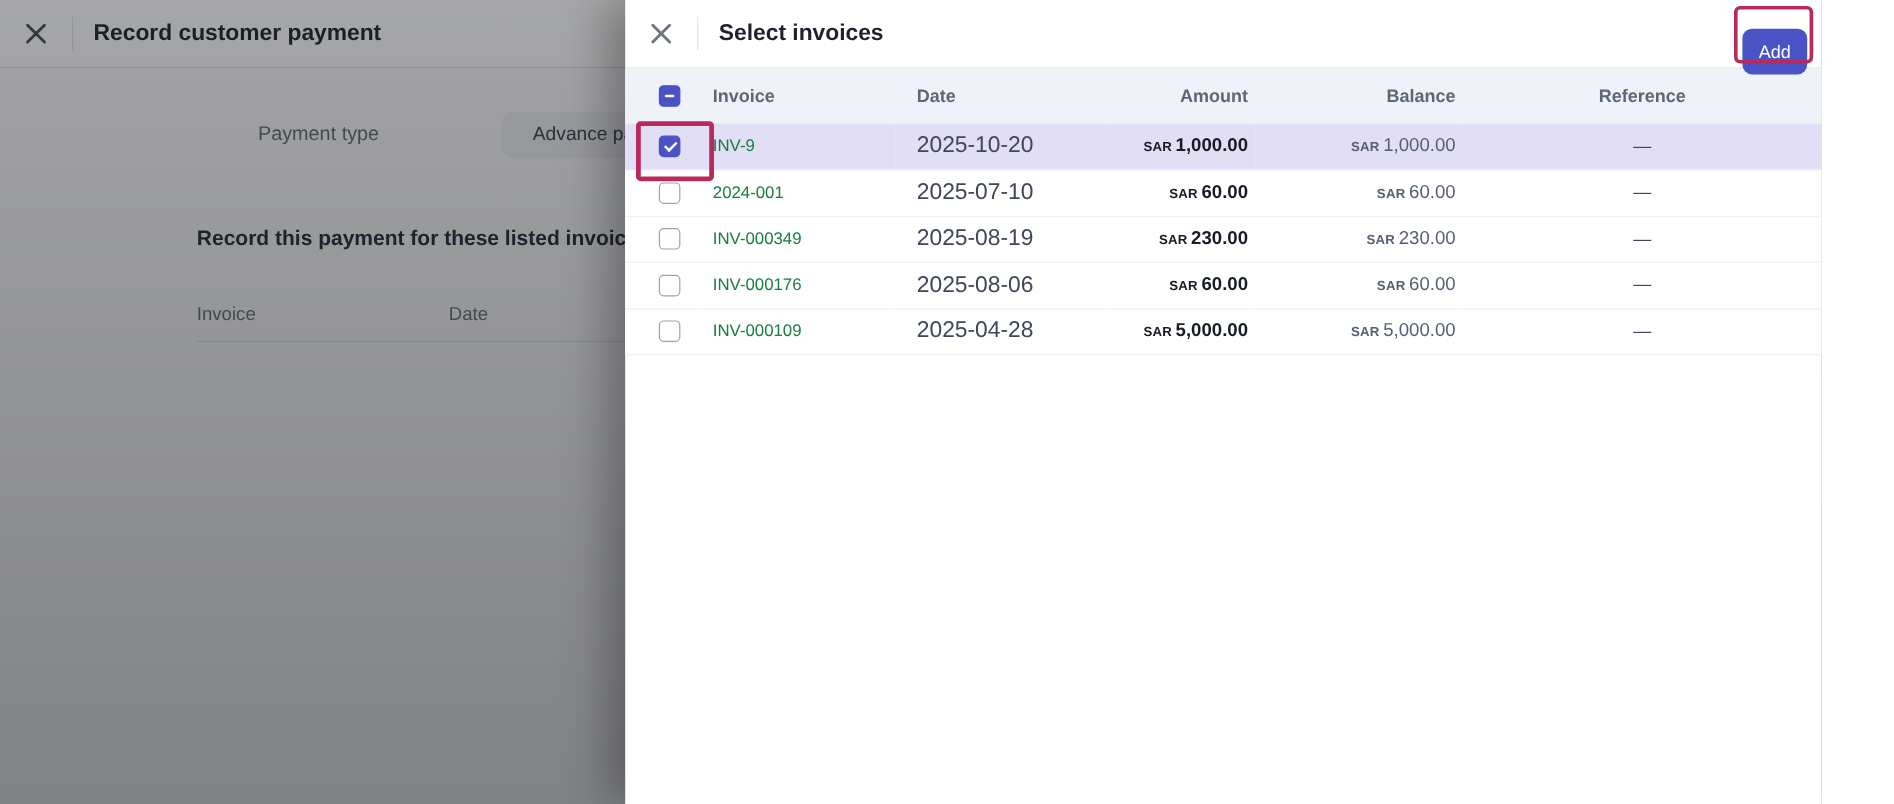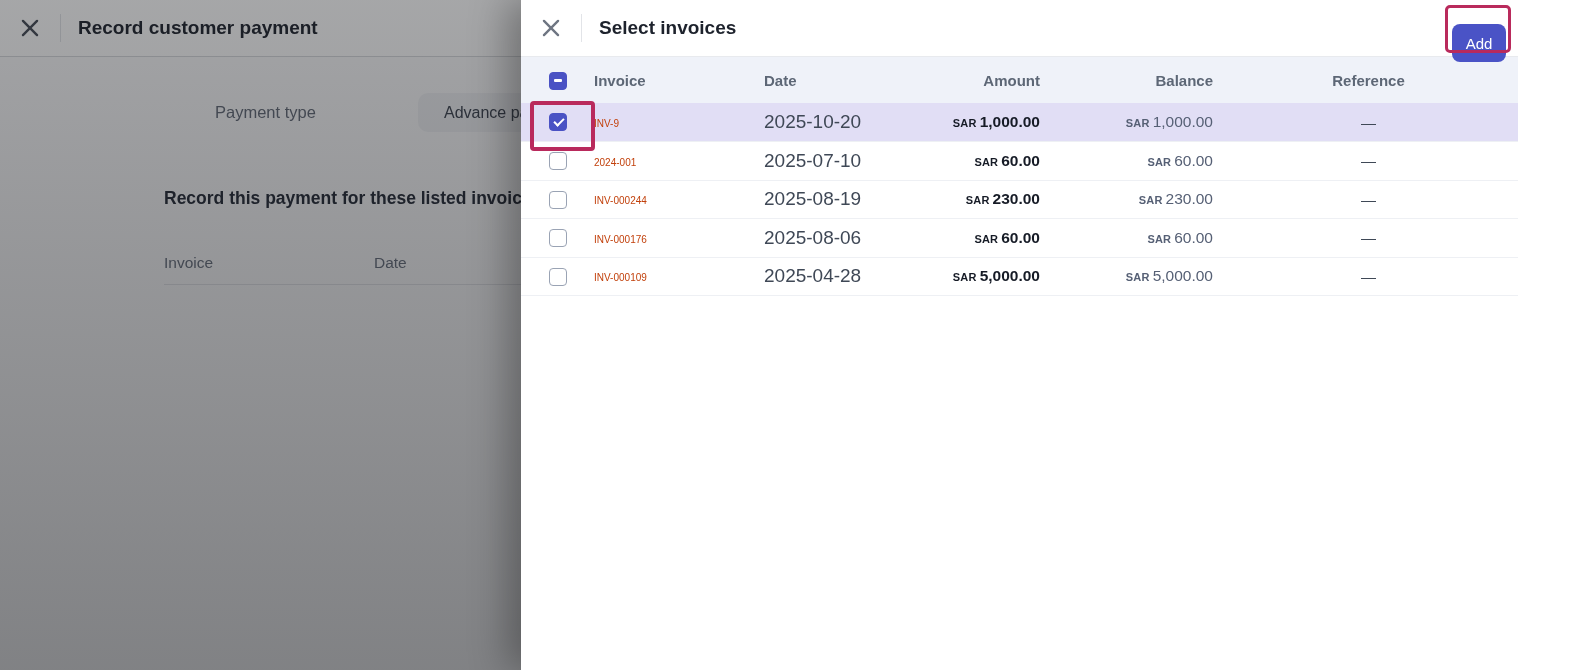--- a/index.html
+++ b/index.html
@@ -50,7 +50,7 @@
   th.c-amt,td.c-amt,th.c-bal,td.c-bal{text-align:right;padding-right:6px;}
   th.c-ref,td.c-ref{text-align:center;}
   td.c-date{color:#3f4856;font-size:19px;}
-  .link{color:#c2410c;font-size:10px;text-decoration:none;cursor:pointer;}
+  .link{color:#15803d;font-size:14px;text-decoration:none;cursor:pointer;}
   td.c-amt{color:#161b26;font-weight:700;font-size:15.5px;}
   td.c-bal{color:#566075;font-weight:400;font-size:15.5px;}
   td.c-ref{color:#3f4856;font-size:15px;}

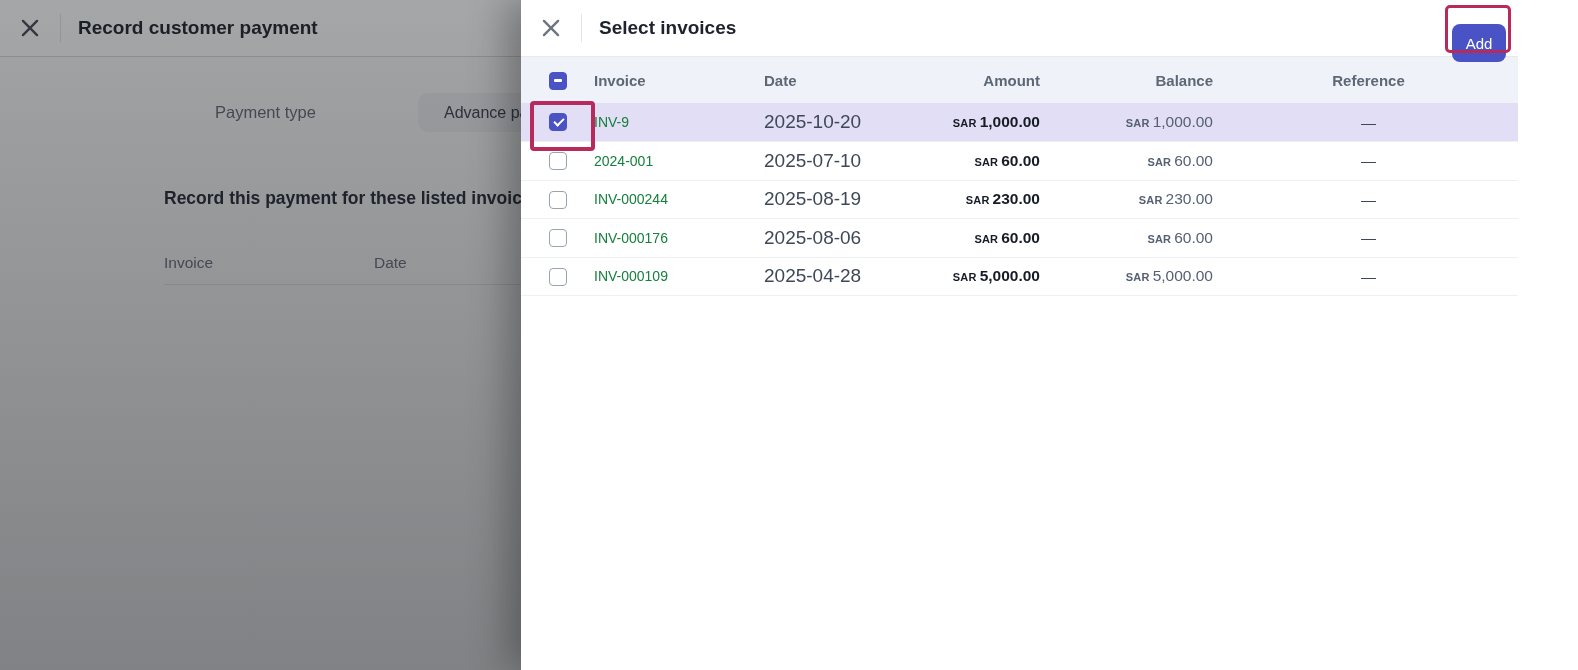--- a/index.html
+++ b/index.html
@@ -149,7 +149,7 @@
           </tr>
           <tr>
             <td class="c-cb"><span class="cb "></span></td>
-            <td class="c-inv"><a class="link">INV-000244</a></td>
+            <td class="c-inv"><a class="link">INV-000349</a></td>
             <td class="c-date">2025-08-19</td>
             <td class="c-amt"><span class="cur">SAR</span>230.00</td>
             <td class="c-bal"><span class="cur">SAR</span>230.00</td>

